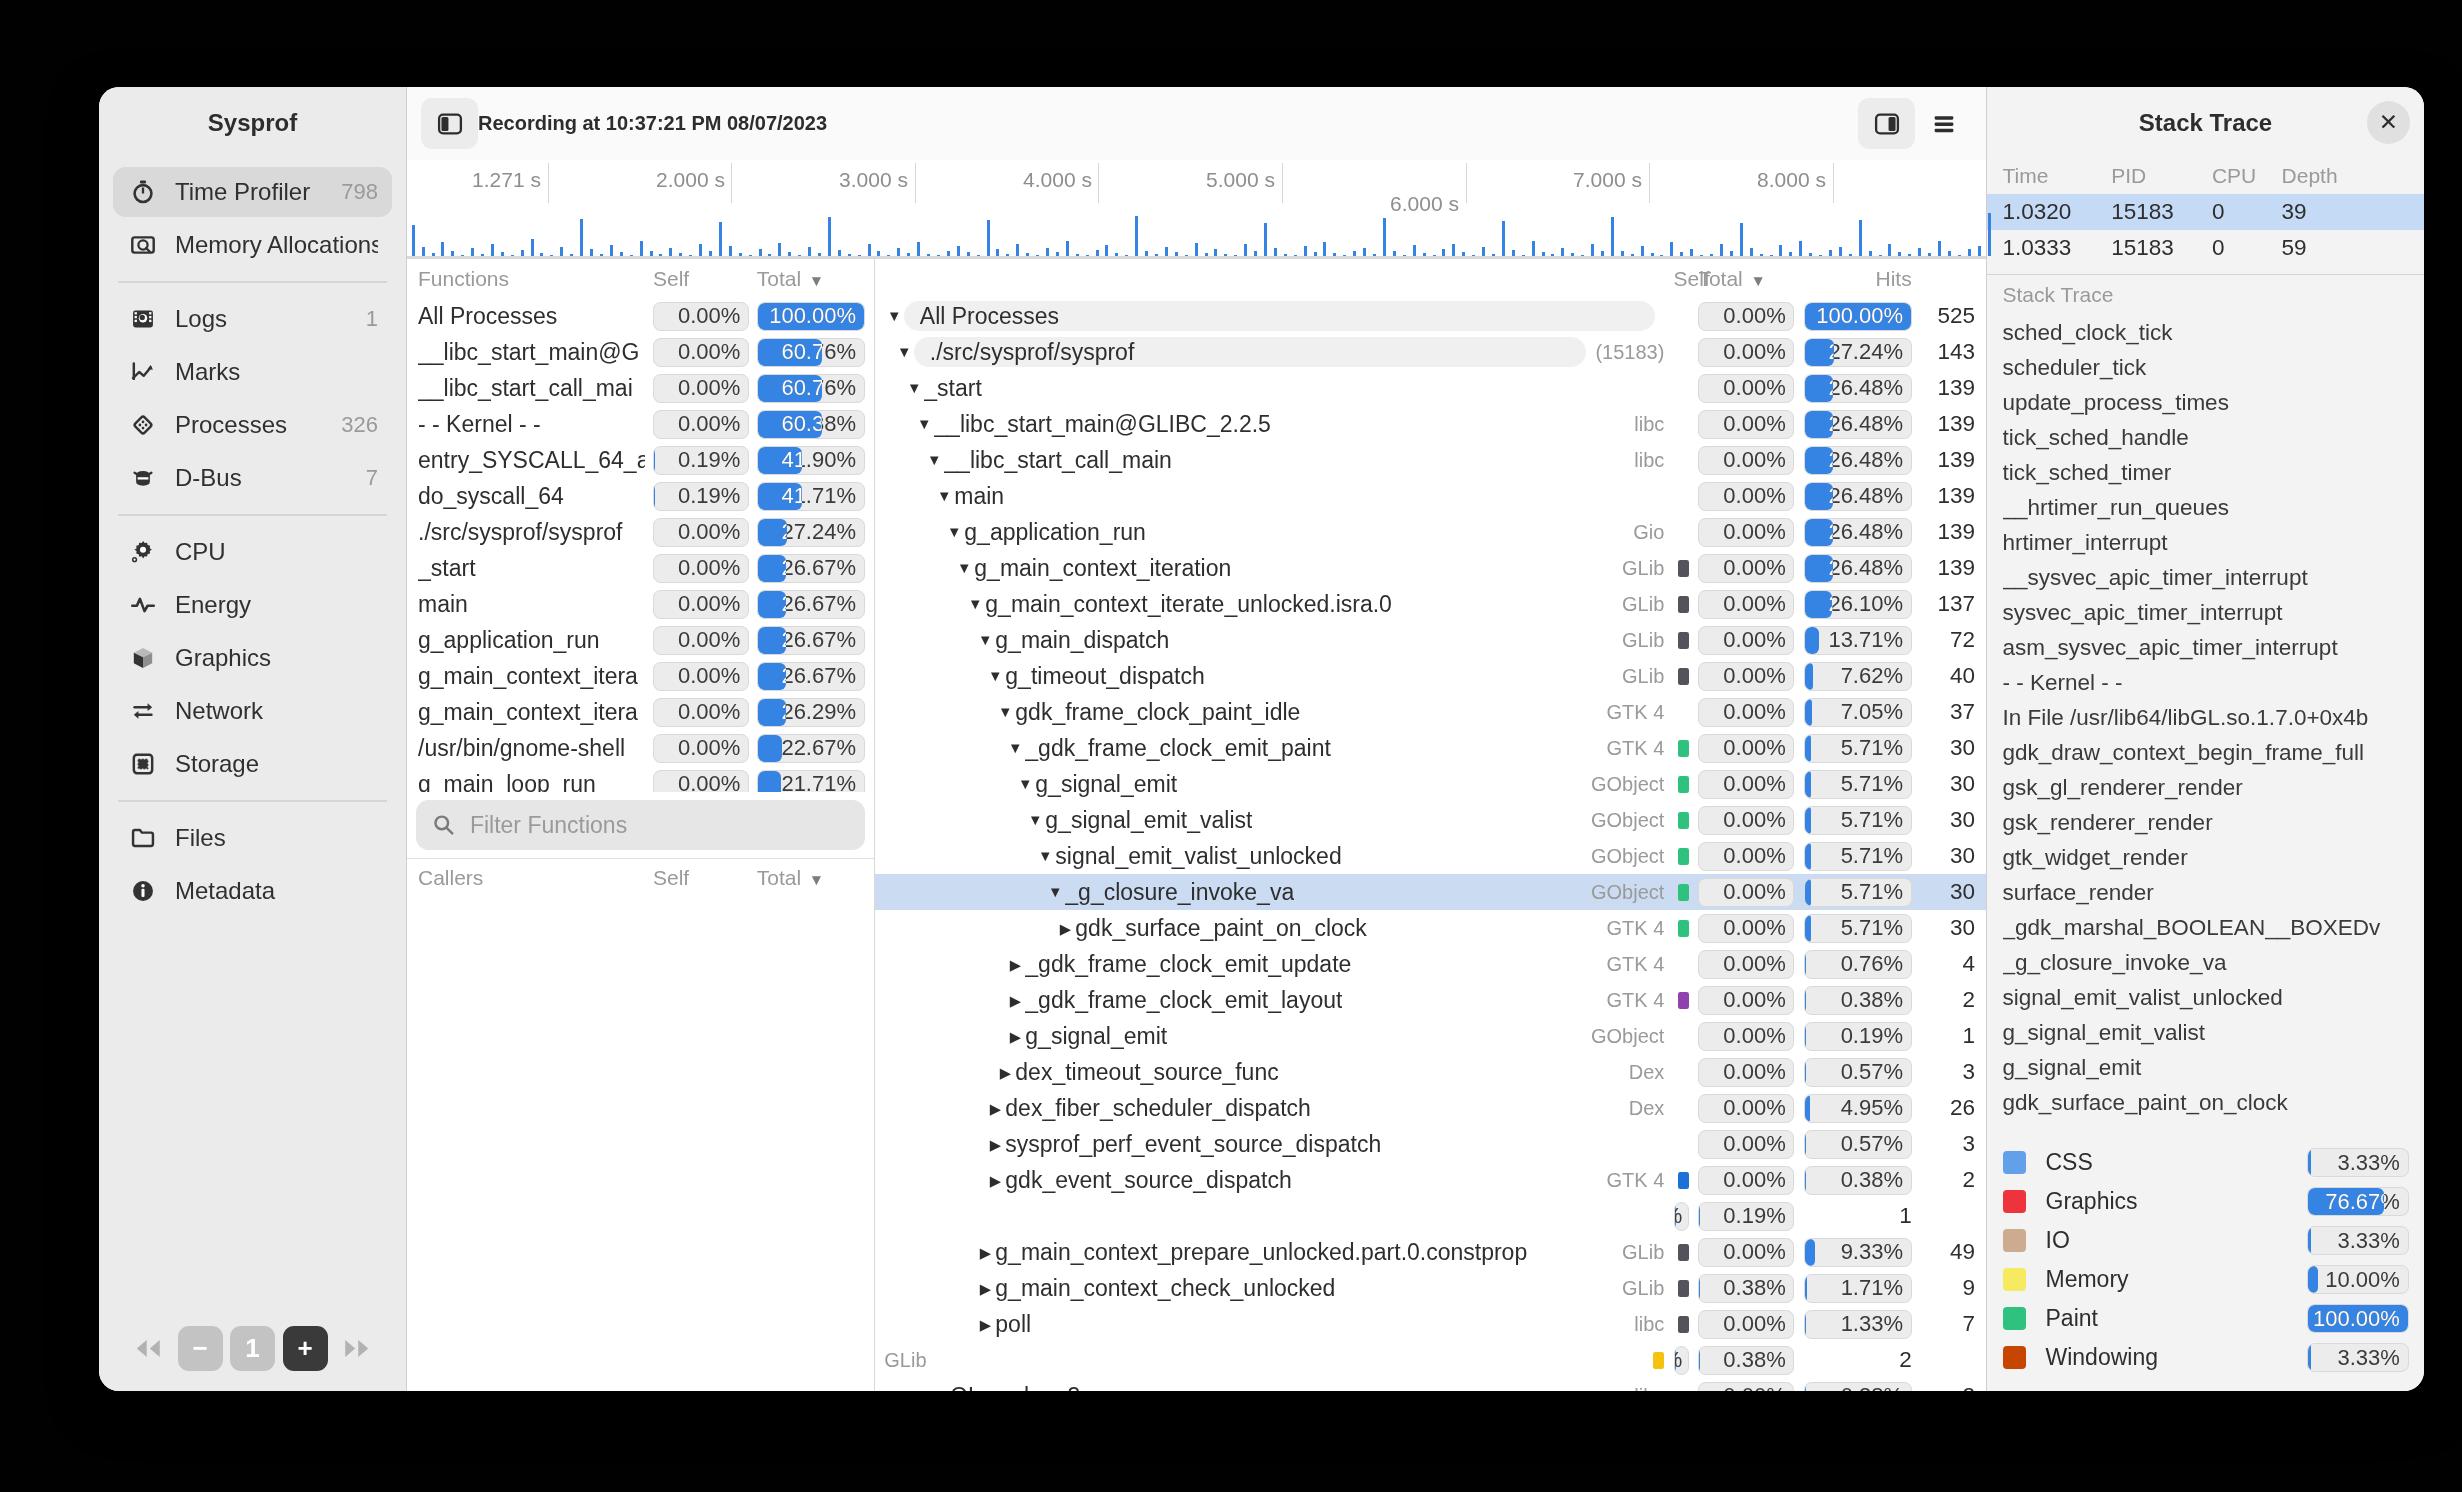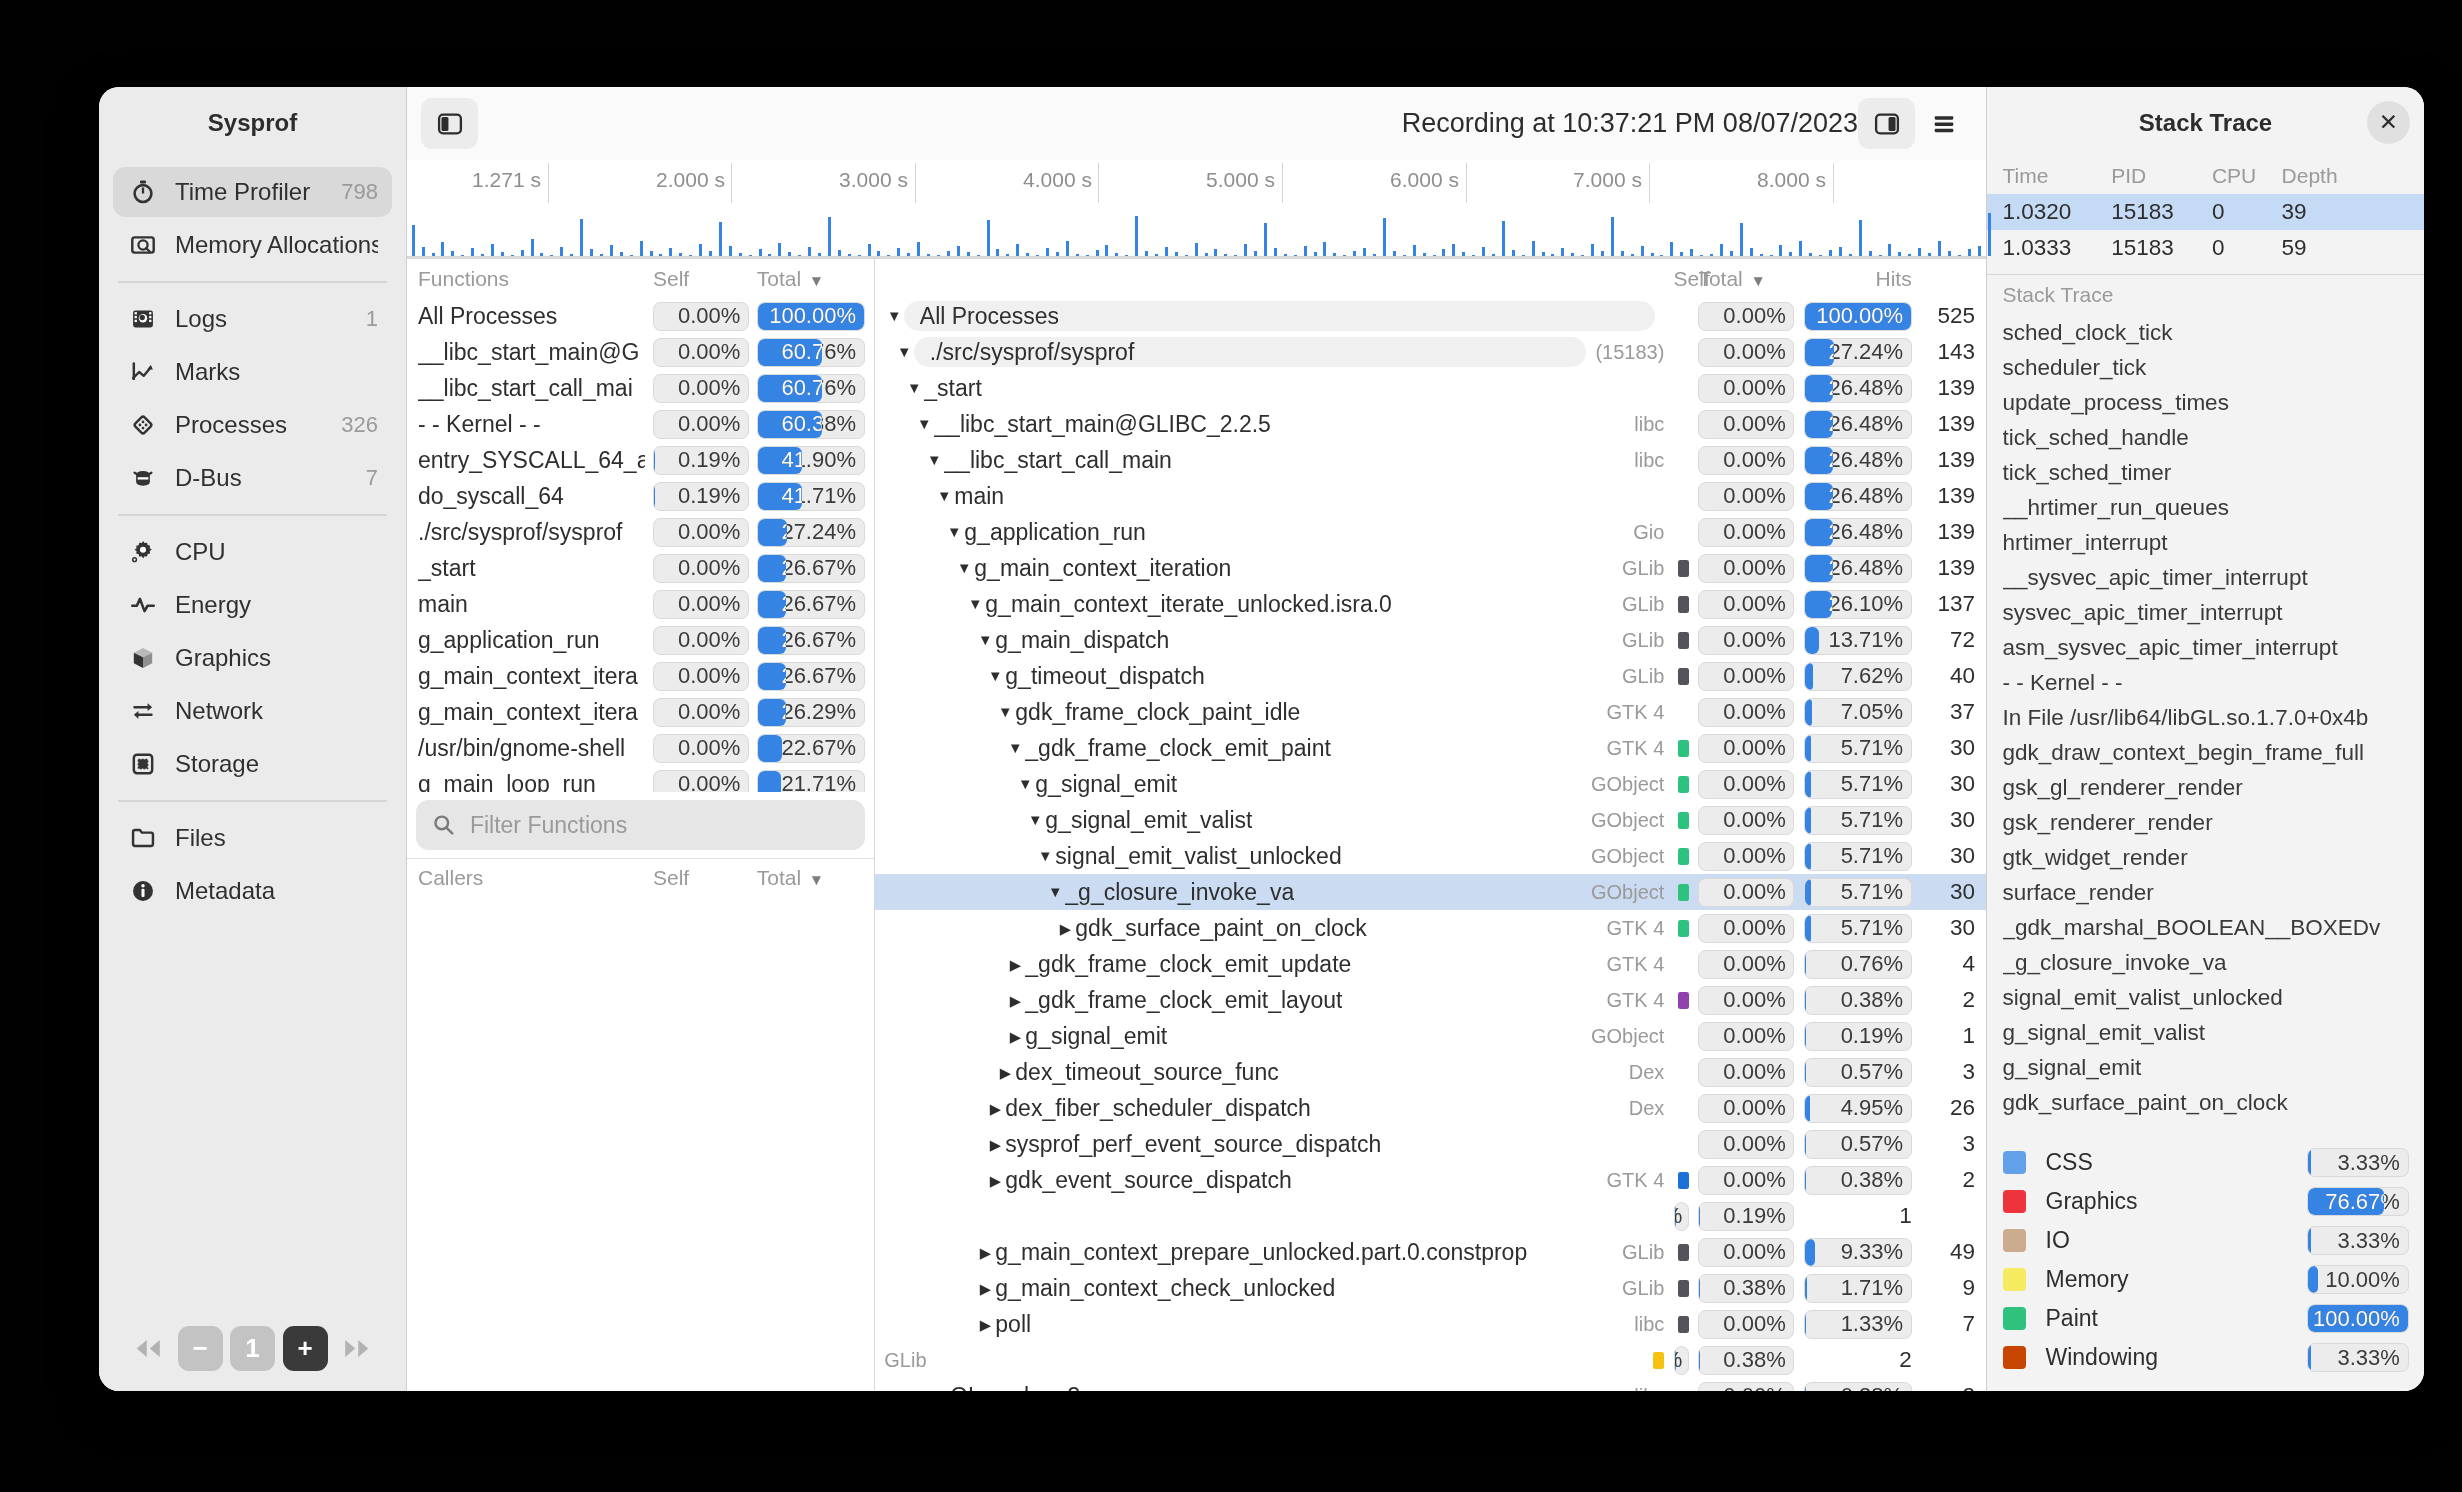--- a/index.html
+++ b/index.html
@@ -32,7 +32,7 @@
   .hbtn{width:57px;height:51px;border-radius:11px;display:flex;align-items:center;justify-content:center;background:transparent;}
   .hbtn.boxed{background:#ececec;}
   .hbtn svg{width:28px;height:28px;}
-  .hdr-title{flex:1;text-align:right;font-size:27px;font-weight:400;color:#2d2d2d;white-space:nowrap;overflow:hidden;}
+  .hdr-title{flex:1;text-align:left;font-size:20px;font-weight:700;color:#2d2d2d;white-space:nowrap;overflow:hidden;}
   
   .ruler{height:43px;position:relative;flex:0 0 auto;}
   .tick{position:absolute;top:3.1px;bottom:0;border-left:1.5px solid #d6d6d6;}

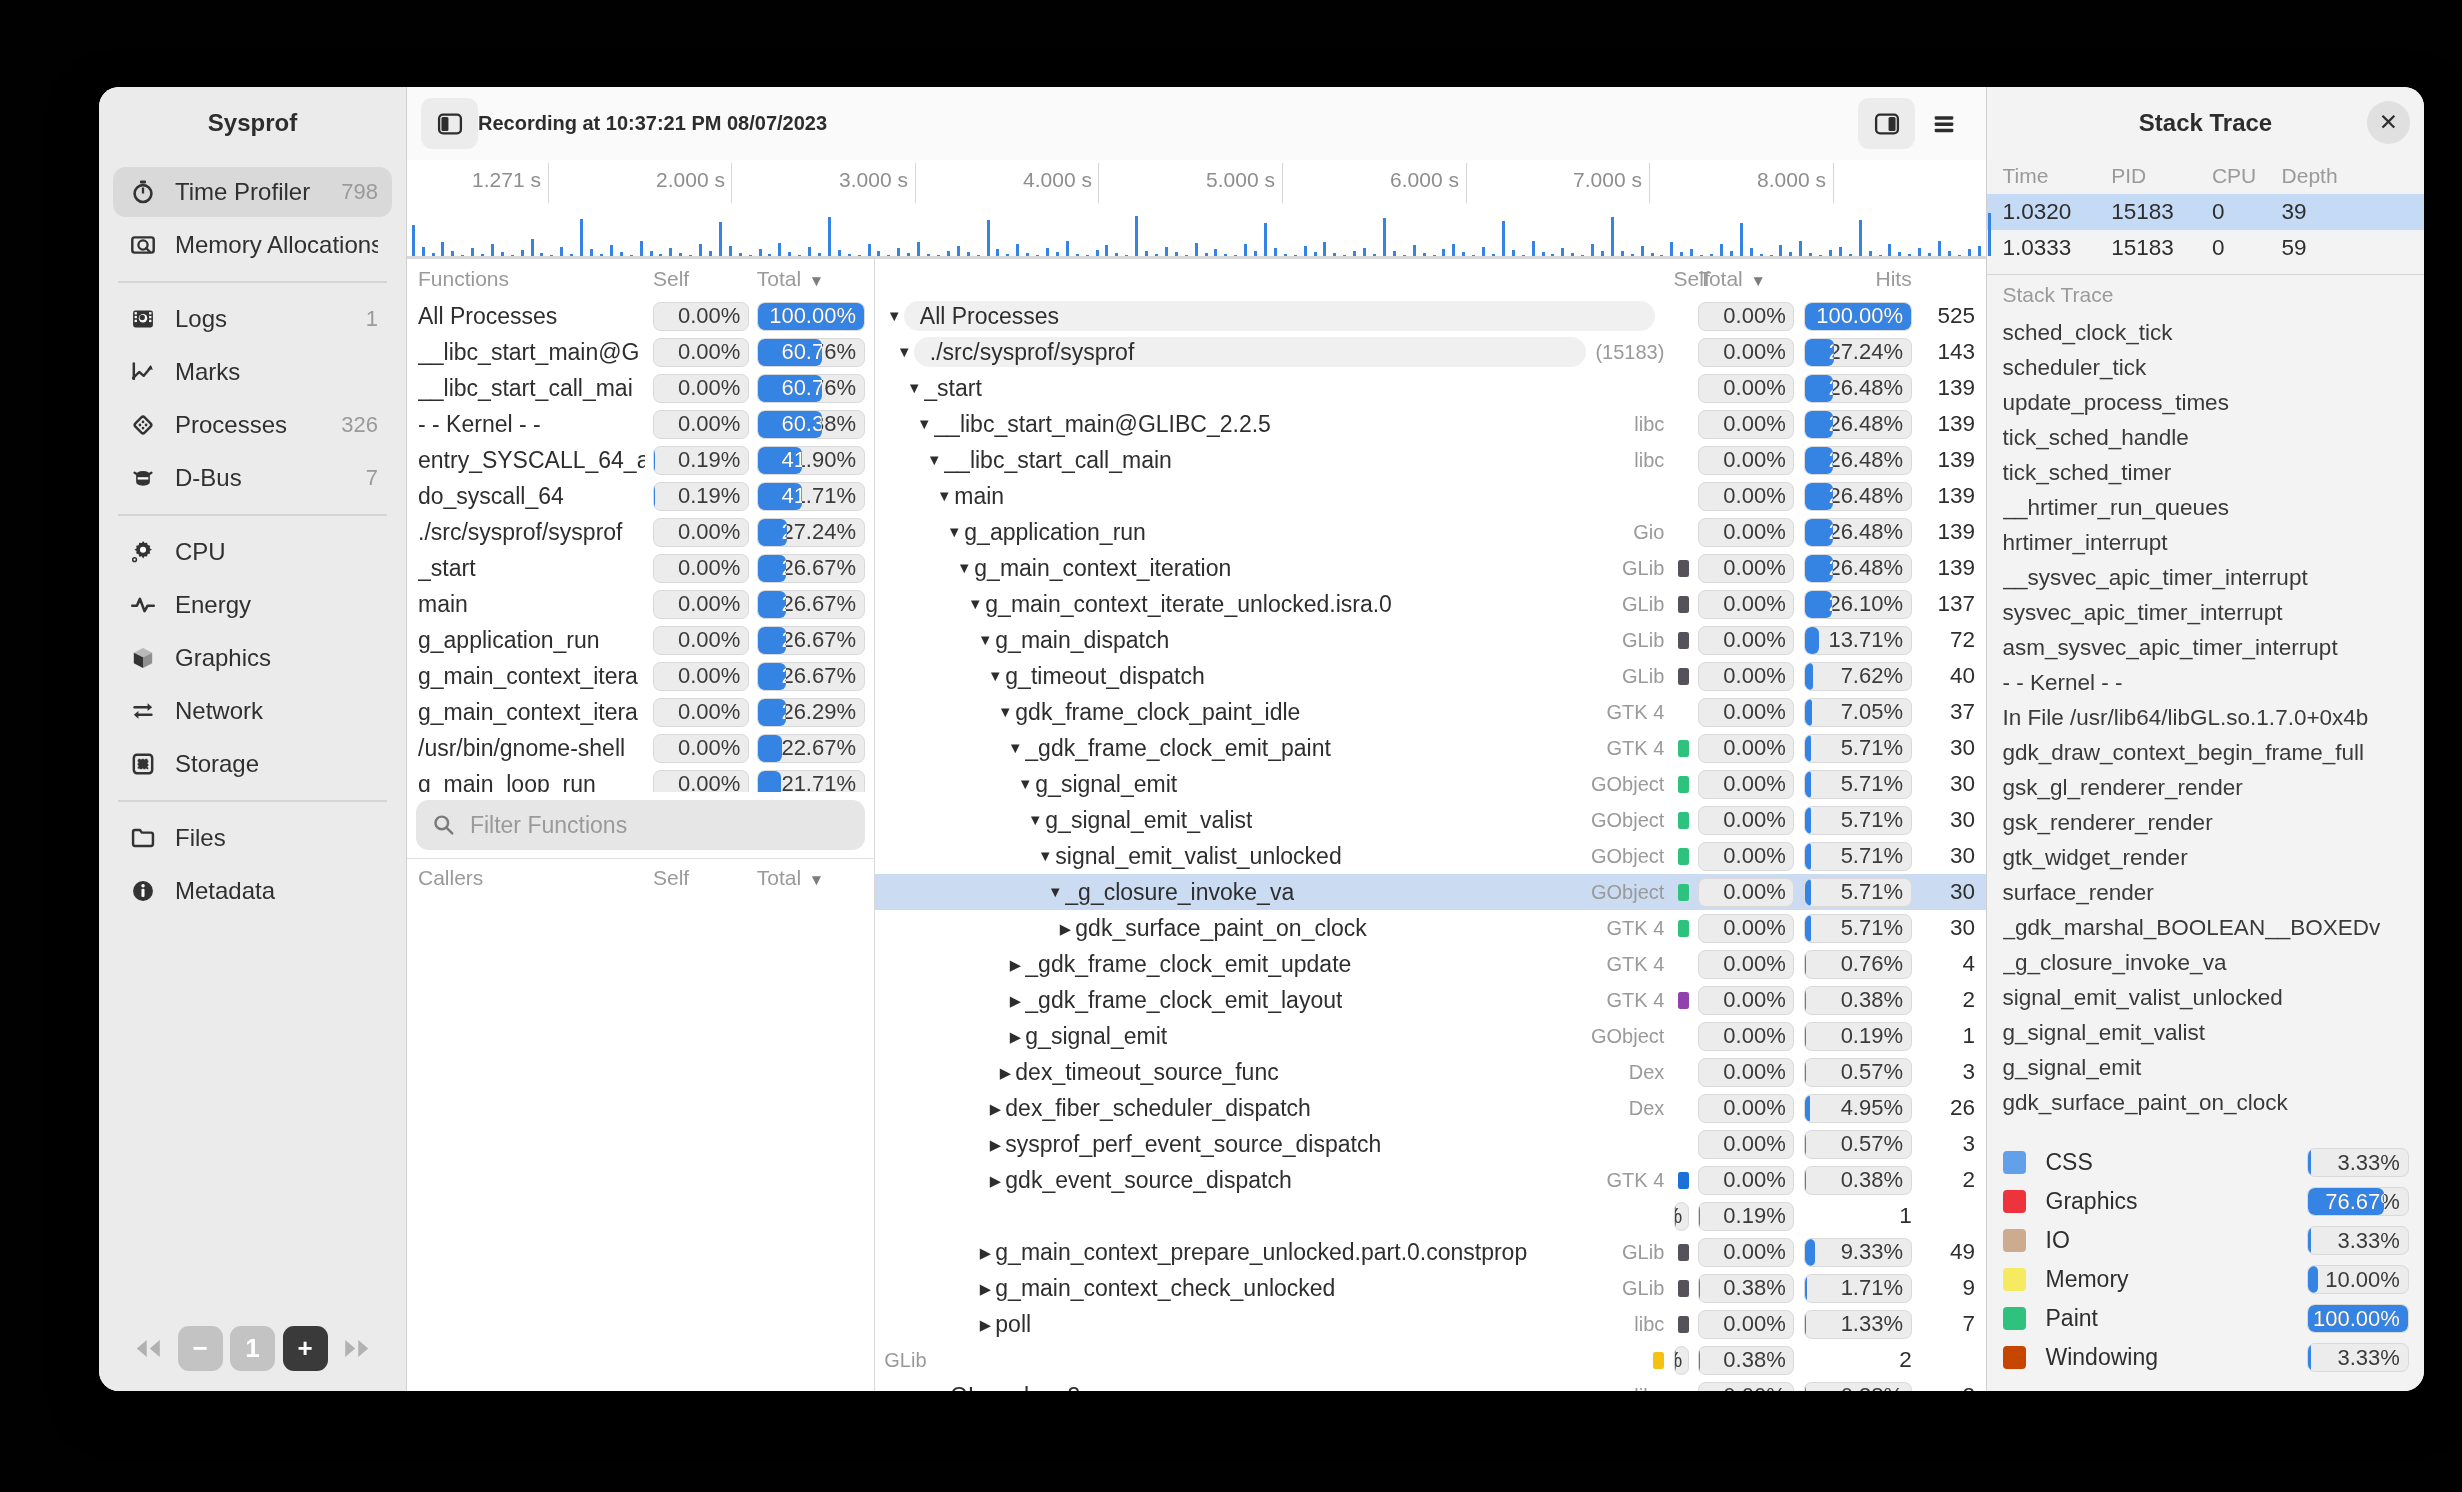--- a/index.html
+++ b/index.html
@@ -301,7 +301,7 @@
         <div class="tick" style="left: 875px;"></div>
         <div class="tick-label" style="right: 711px; left: auto;">5.000 s</div>
         <div class="tick" style="left: 1059px;"></div>
-        <div class="tick-label" style="right: 527px; left: auto;">6.000 s</div>
+        <div class="tick-label" style="right: 527px; left: auto; margin-top: 24px;">6.000 s</div>
         <div class="tick" style="left: 1242px;"></div>
         <div class="tick-label" style="right: 344px; left: auto;">7.000 s</div>
         <div class="tick" style="left: 1426px;"></div>

